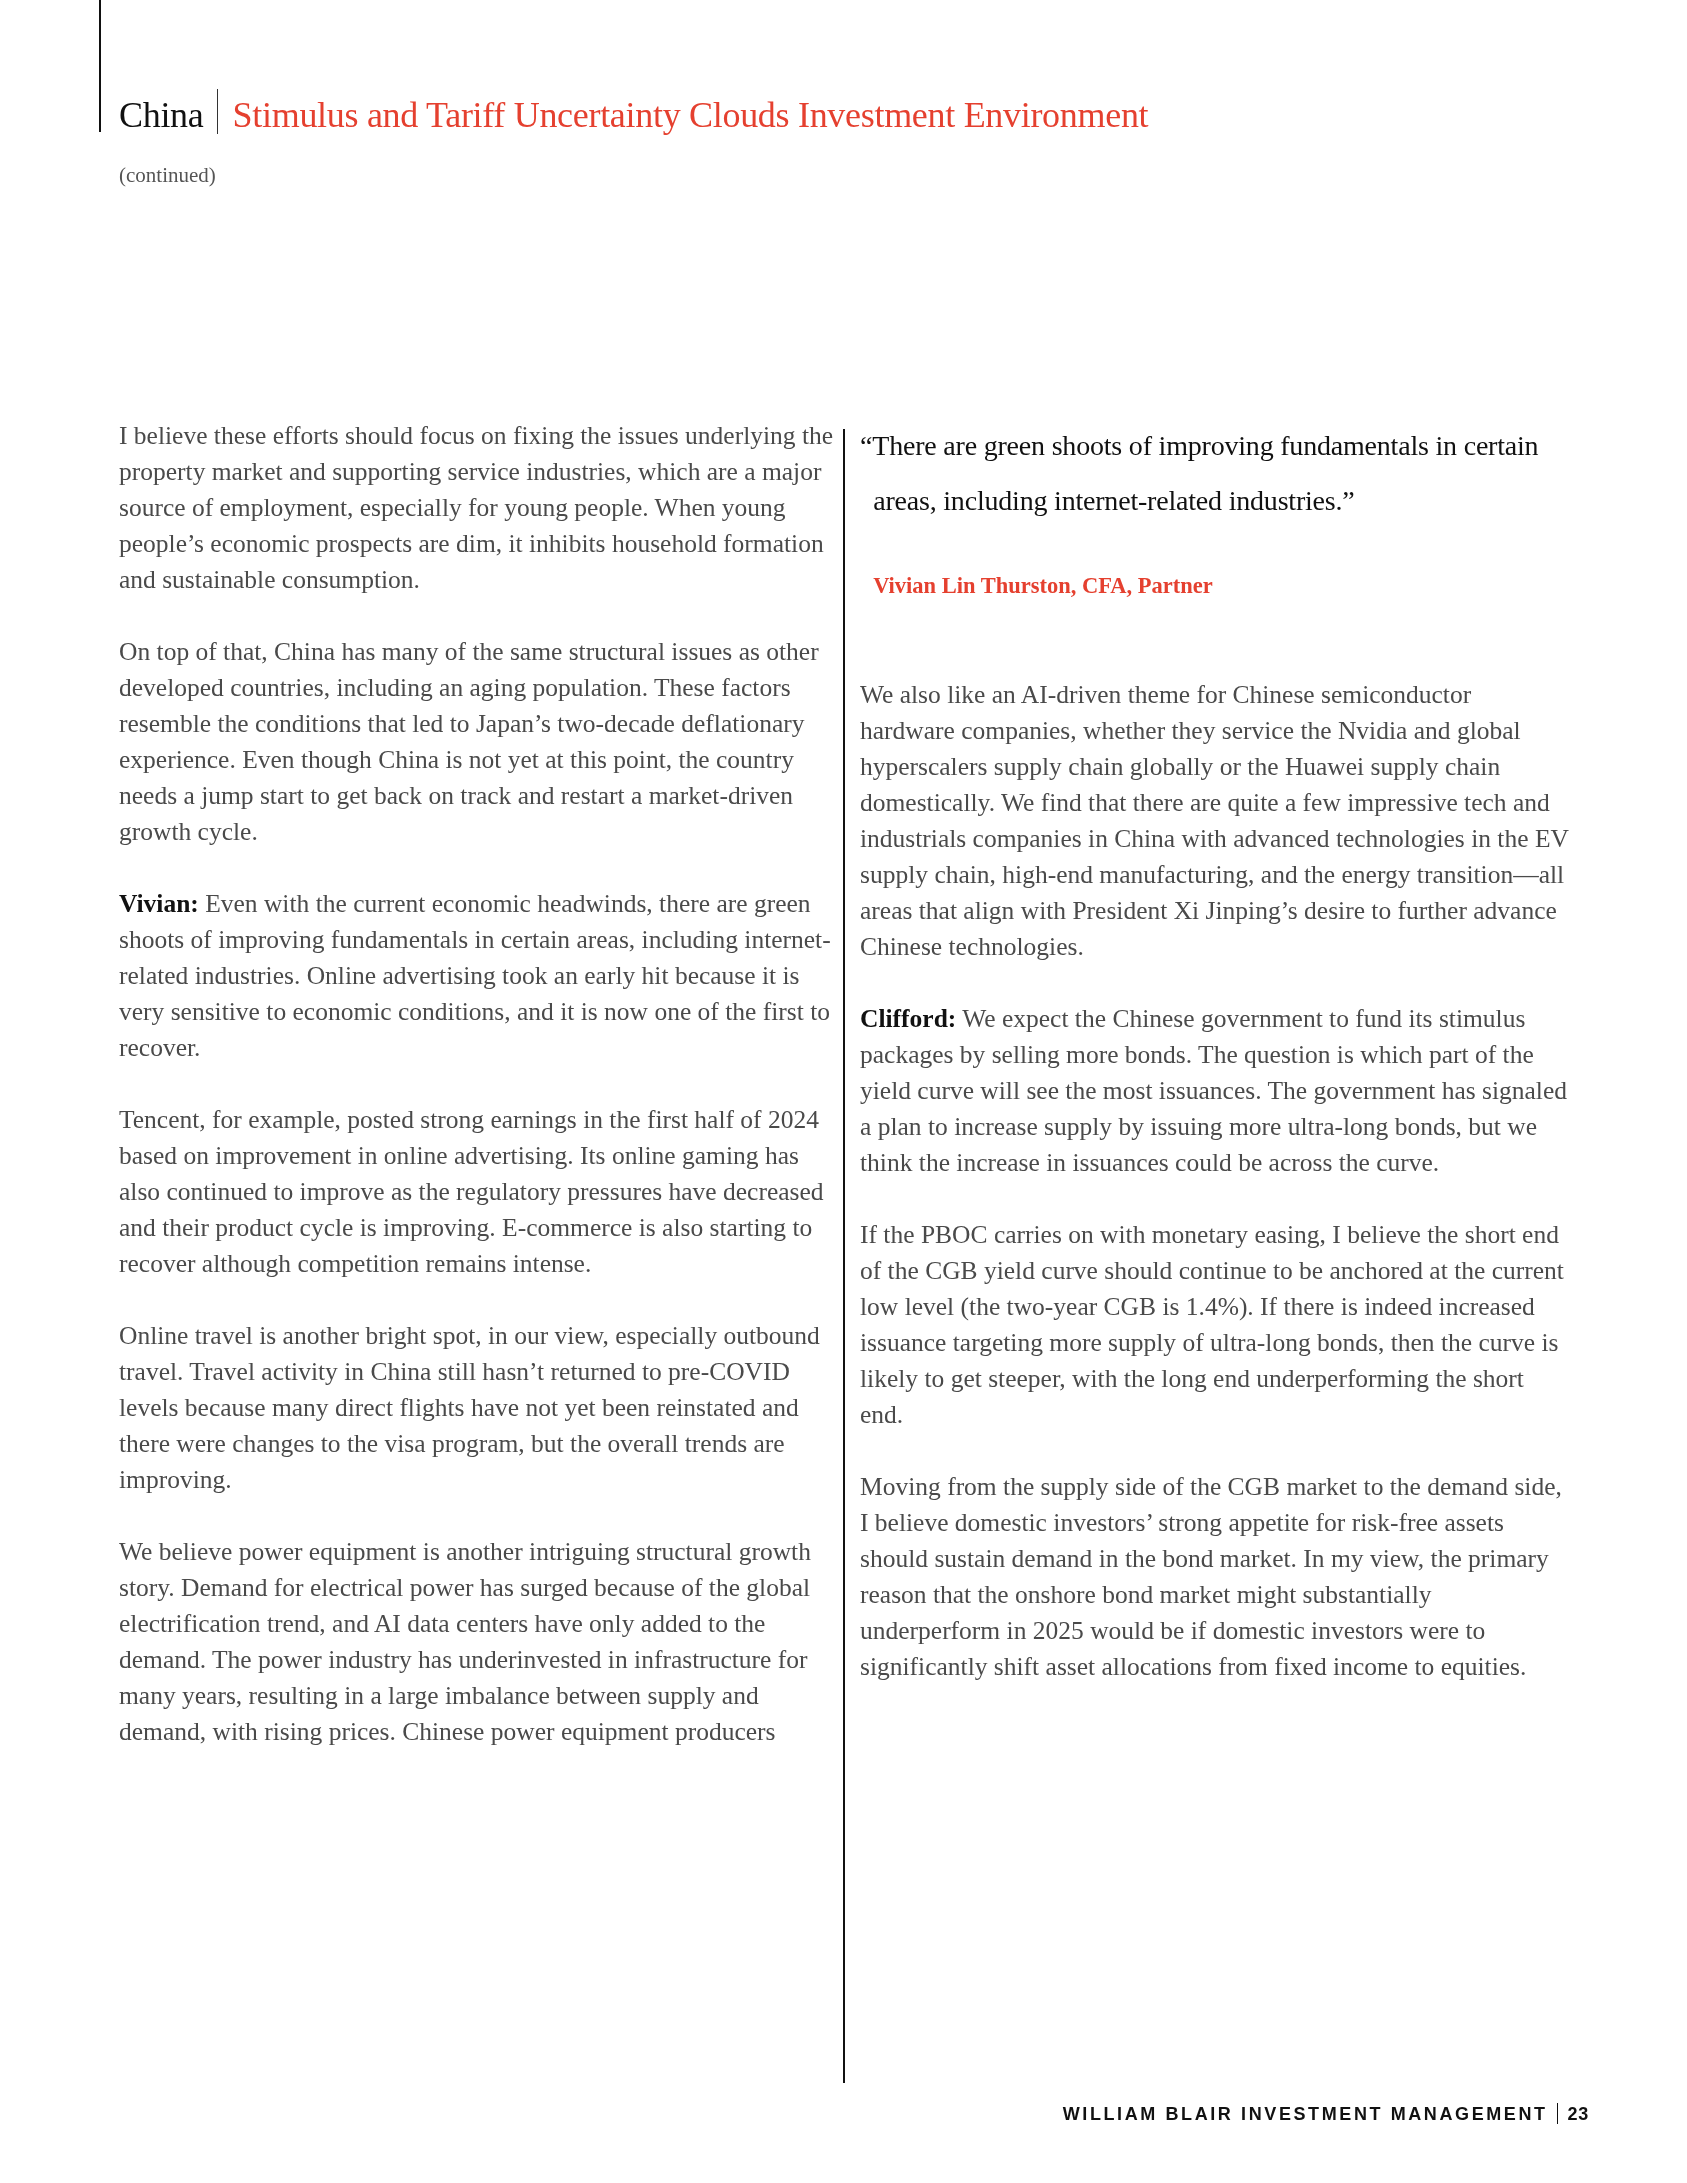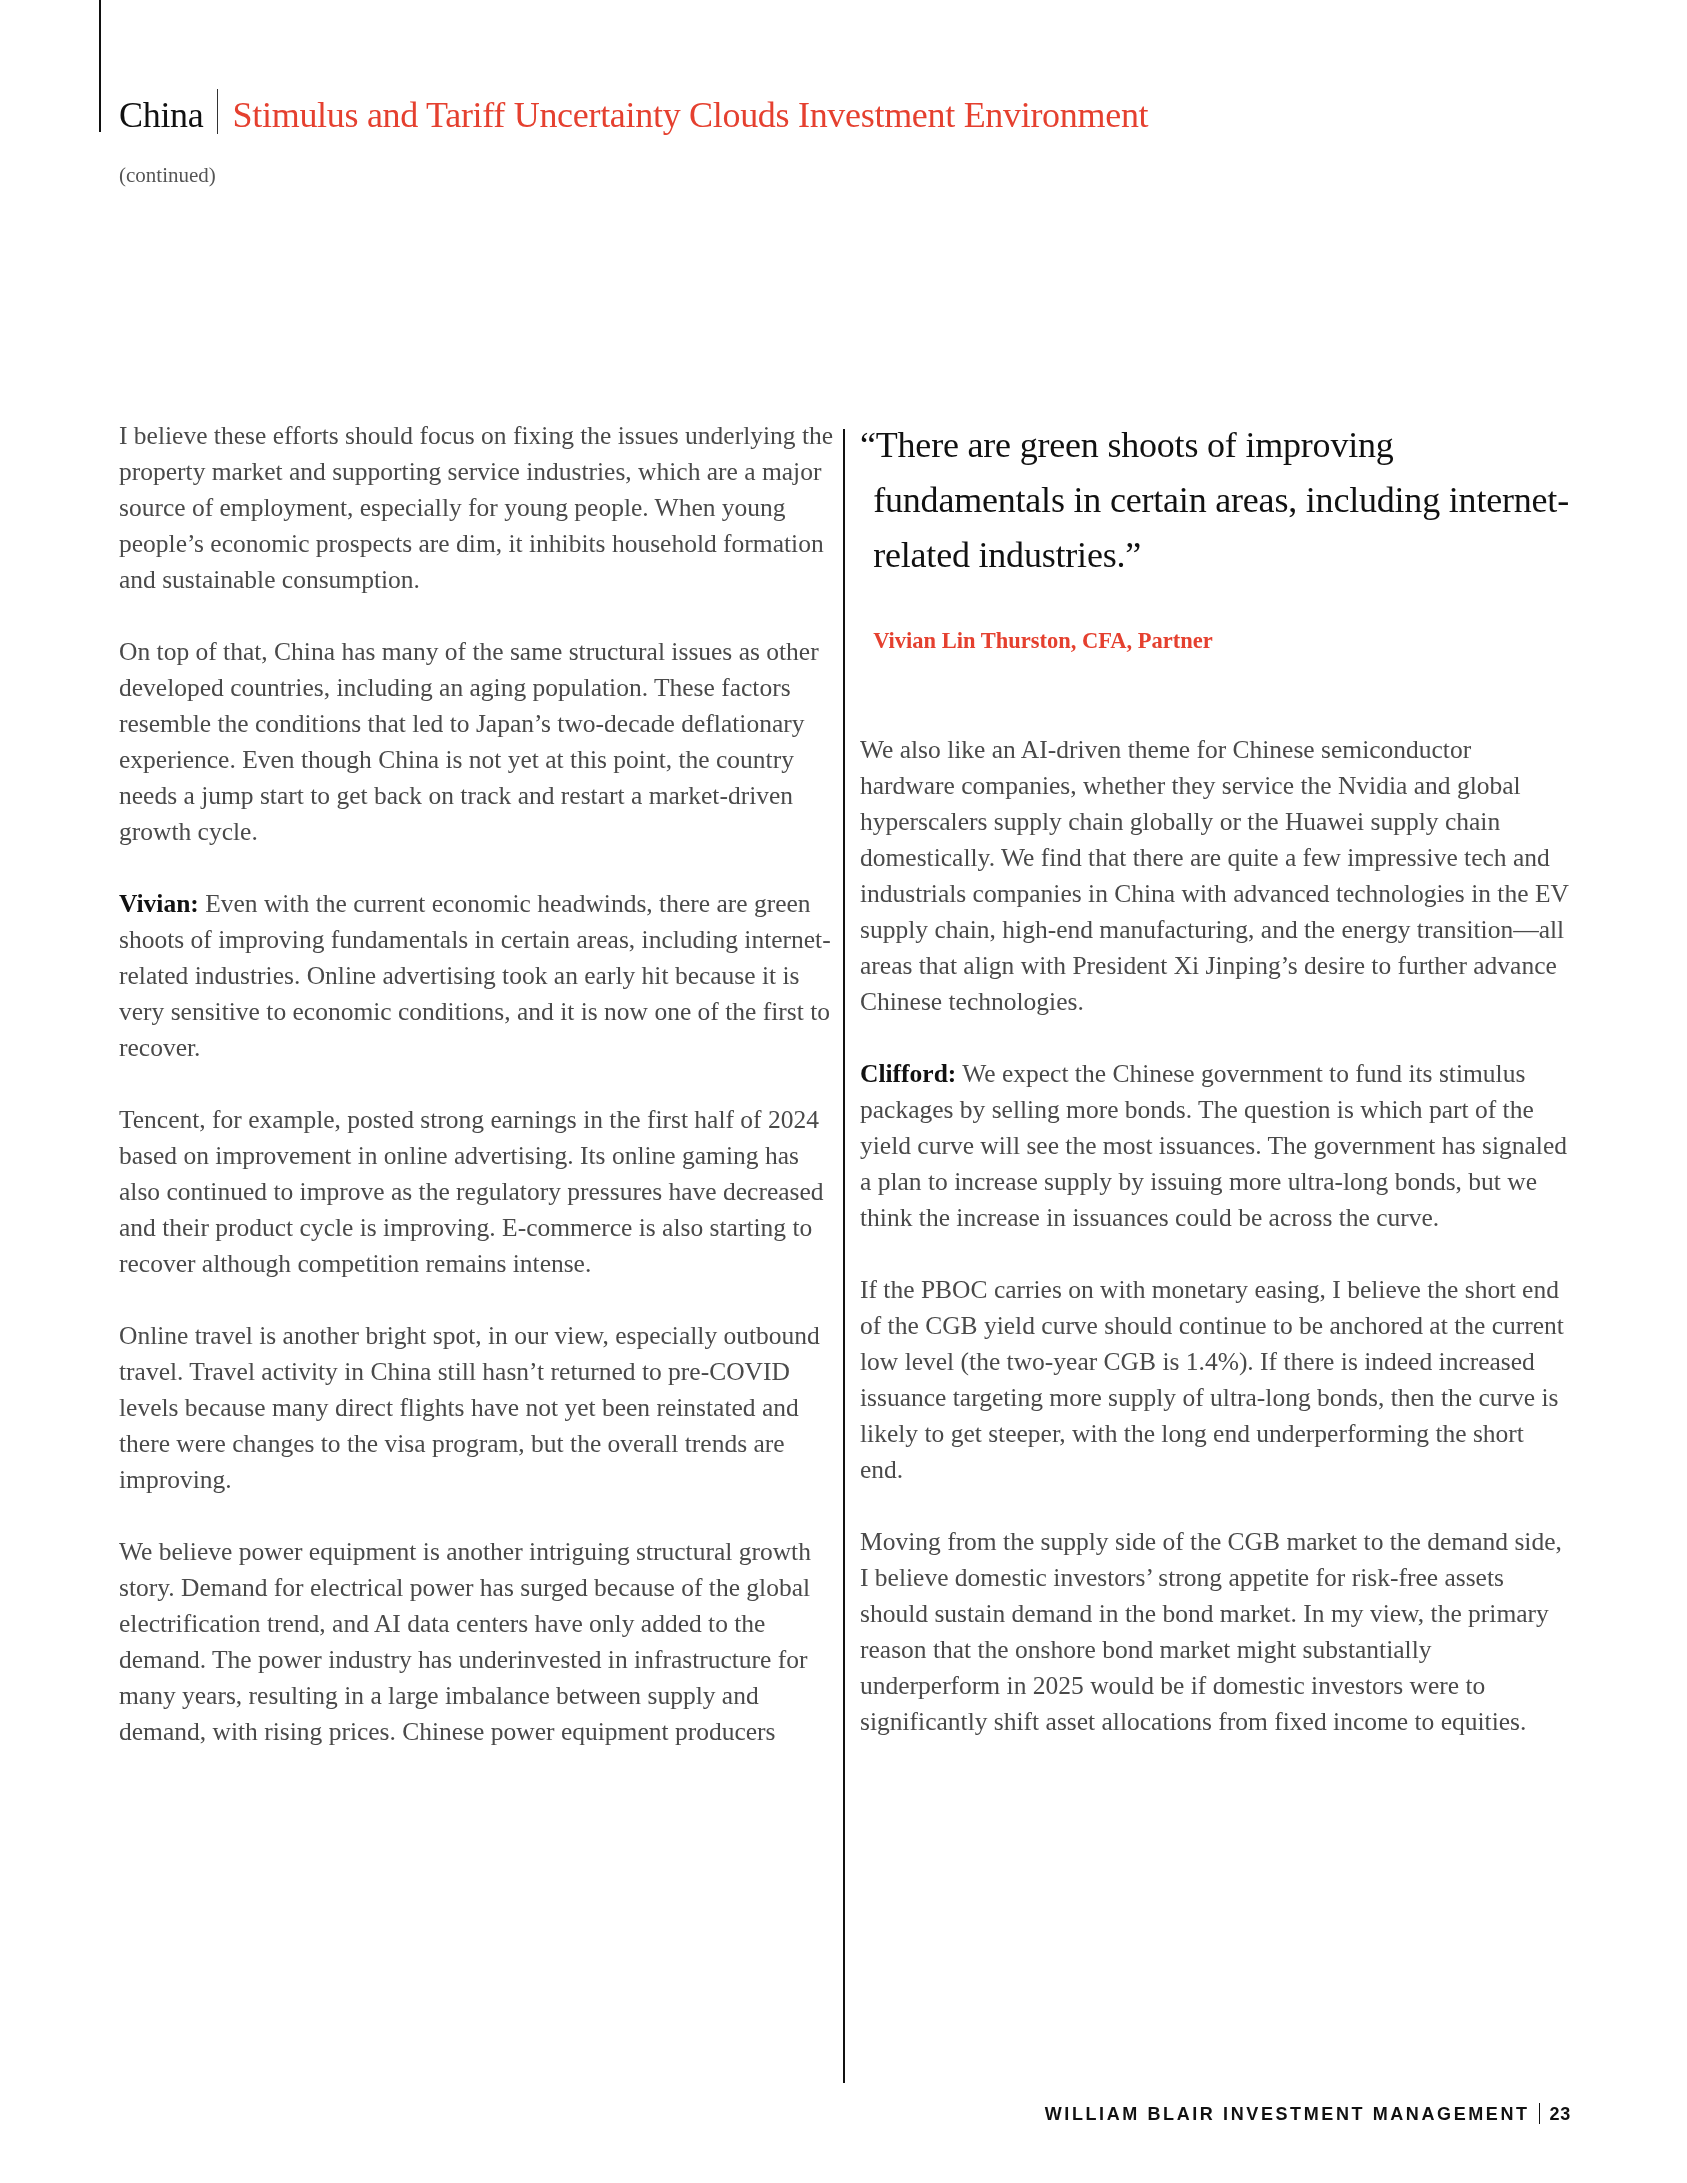--- a/index.html
+++ b/index.html
@@ -17,7 +17,7 @@
     .question { font-family: "Liberation Sans", sans-serif; font-weight: bold; color: #e5402f; font-size: 24.5px; letter-spacing: -0.2px; }
     .speaker { font-weight: bold; color: #111; }
     .divider { position: absolute; left: 843px; top: 429px; width: 2px; height: 1654px; background: #111; }
-    .pull-quote { font-family: "Liberation Serif", serif; font-size: 36px; line-height: 55px; color: #111; margin: 0 0 0 0; text-indent: -13.2px; padding-left: 13.2px; letter-spacing: -0.2px; }
+    .pull-quote { font-family: "Liberation Serif", serif; font-size: 28px; line-height: 55px; color: #111; margin: 0 0 0 0; text-indent: -13.2px; padding-left: 13.2px; letter-spacing: -0.2px; }
     .attribution { font-family: "Liberation Serif", serif; font-weight: bold; color: #e5402f; font-size: 22.5px; margin-top: 40px; padding-left: 13.2px; }
     .right-body { margin-top: 73px; }
     .footer { position: absolute; right: 116px; top: 2103px; font-family: "Liberation Sans", sans-serif; font-weight: bold; font-size: 18px; letter-spacing: 2.6px; color: #111; white-space: nowrap; }

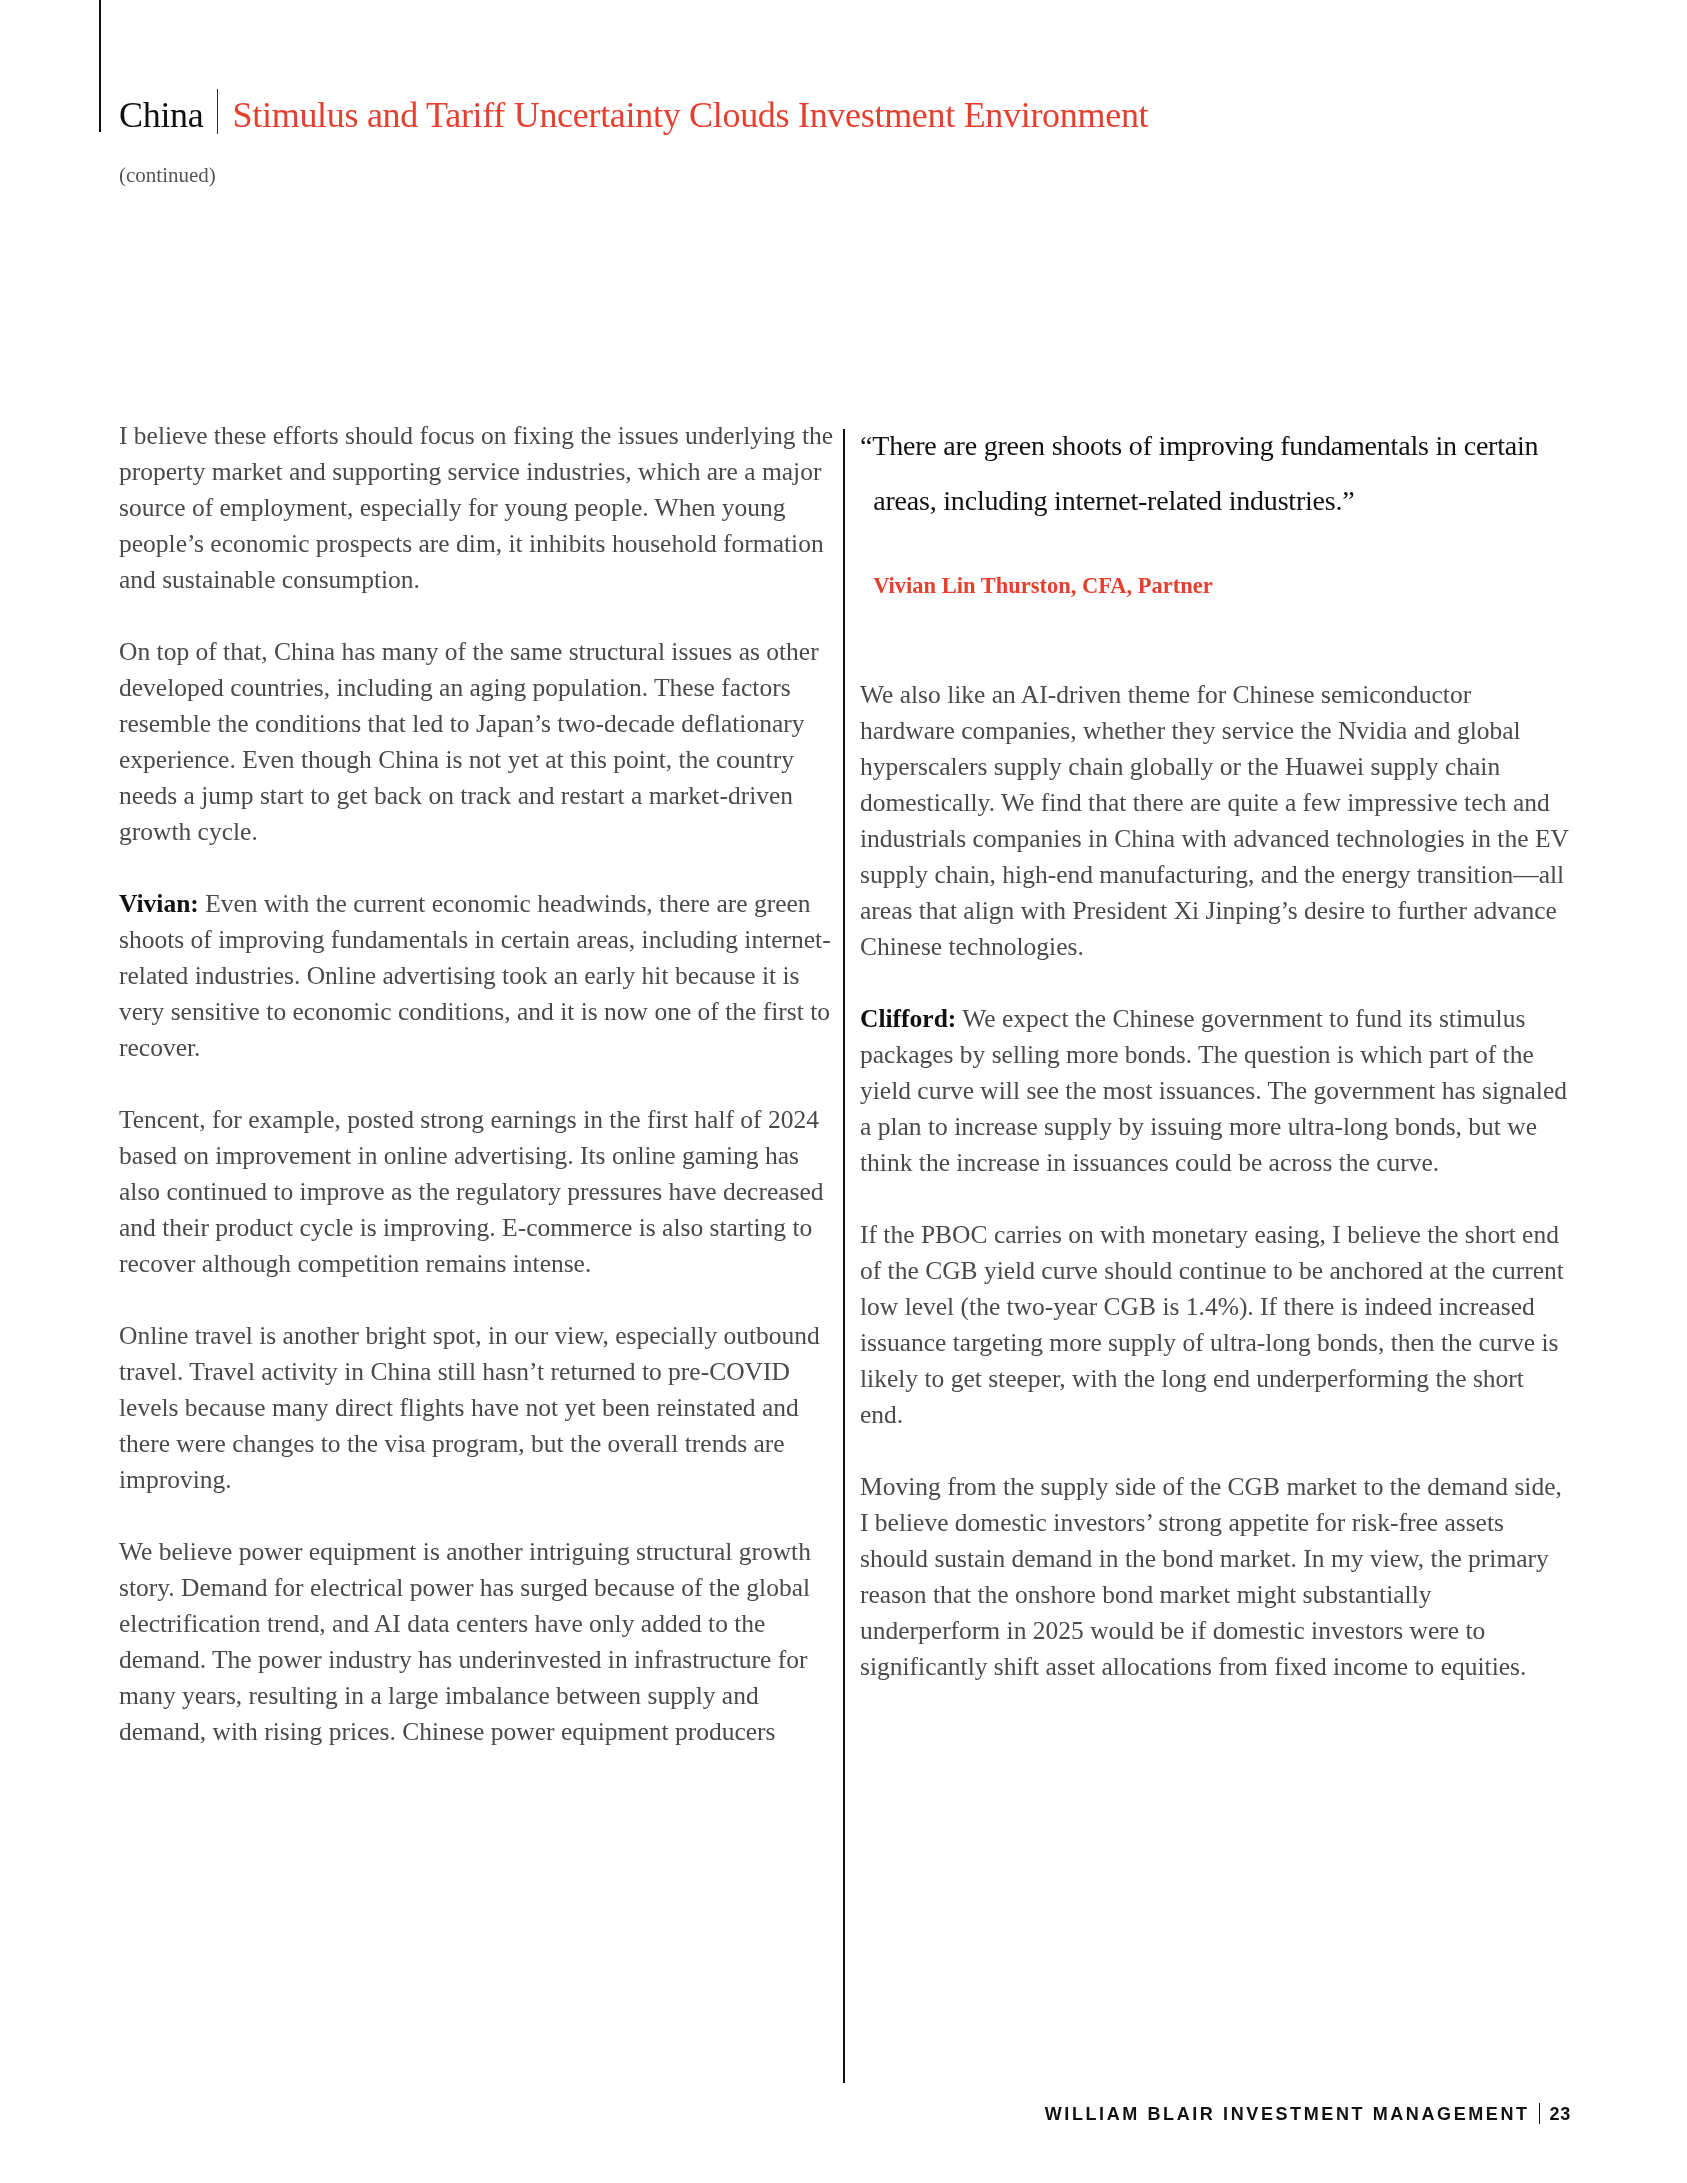--- a/index.html
+++ b/index.html
@@ -20,7 +20,7 @@
     .pull-quote { font-family: "Liberation Serif", serif; font-size: 28px; line-height: 55px; color: #111; margin: 0 0 0 0; text-indent: -13.2px; padding-left: 13.2px; letter-spacing: -0.2px; }
     .attribution { font-family: "Liberation Serif", serif; font-weight: bold; color: #e5402f; font-size: 22.5px; margin-top: 40px; padding-left: 13.2px; }
     .right-body { margin-top: 73px; }
-    .footer { position: absolute; right: 116px; top: 2103px; font-family: "Liberation Sans", sans-serif; font-weight: bold; font-size: 18px; letter-spacing: 2.6px; color: #111; white-space: nowrap; }
+    .footer { position: absolute; right: 98px; top: 2103px; font-family: "Liberation Sans", sans-serif; font-weight: bold; font-size: 18px; letter-spacing: 2.6px; color: #111; white-space: nowrap; }
     .footer .bar { display: inline-block; width: 1.3px; height: 21px; background: #111; margin: 0 9.3px; vertical-align: -4px; }
     .footer .page { letter-spacing: 0.7px; }
   </style>

